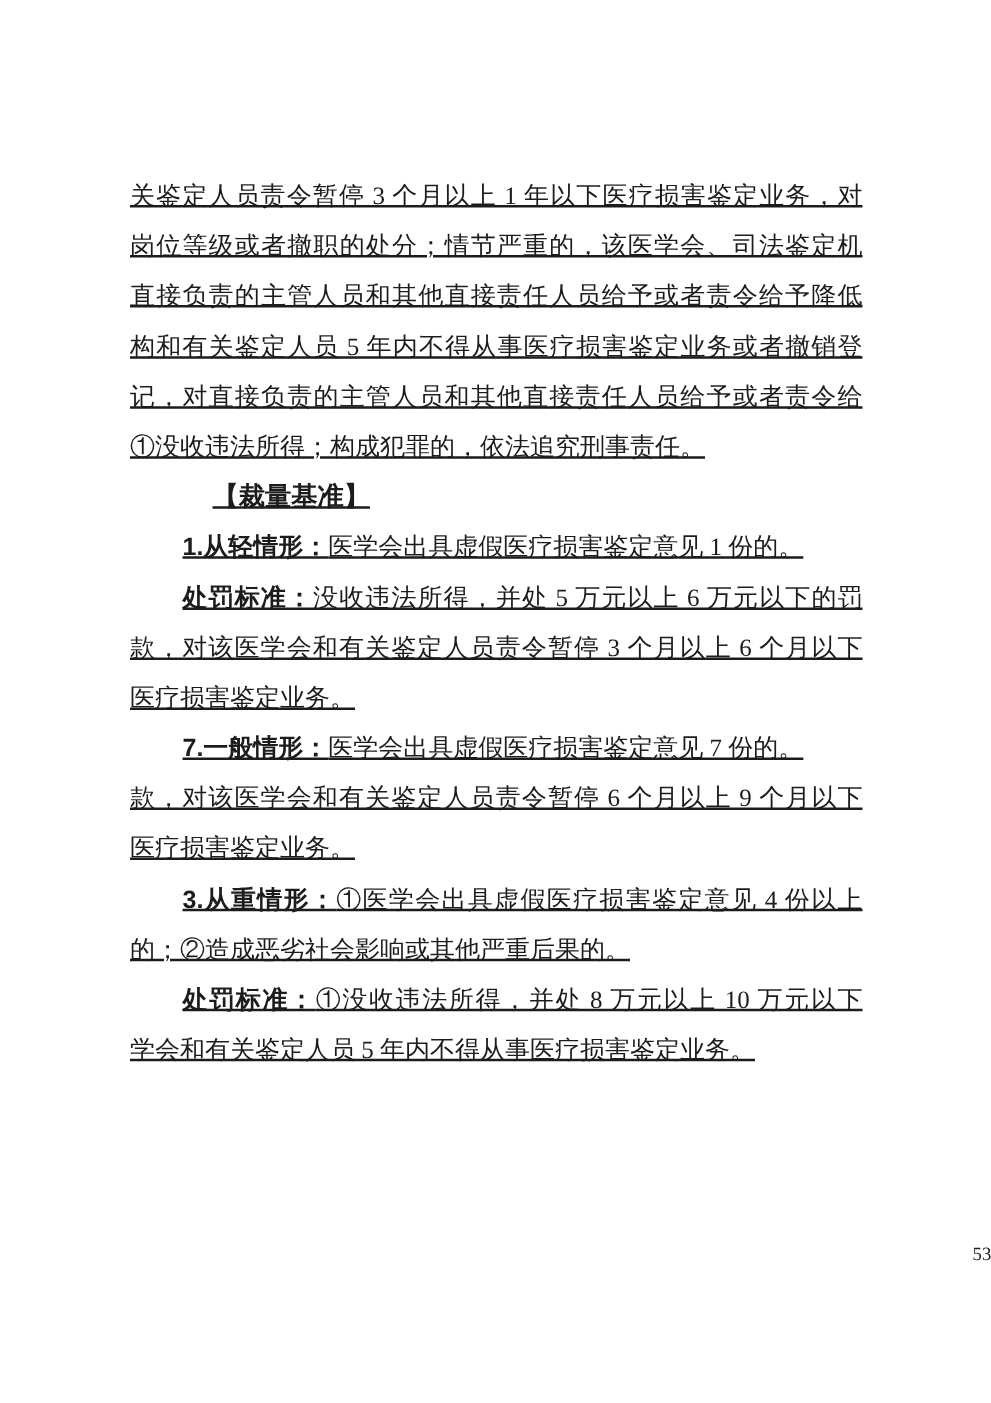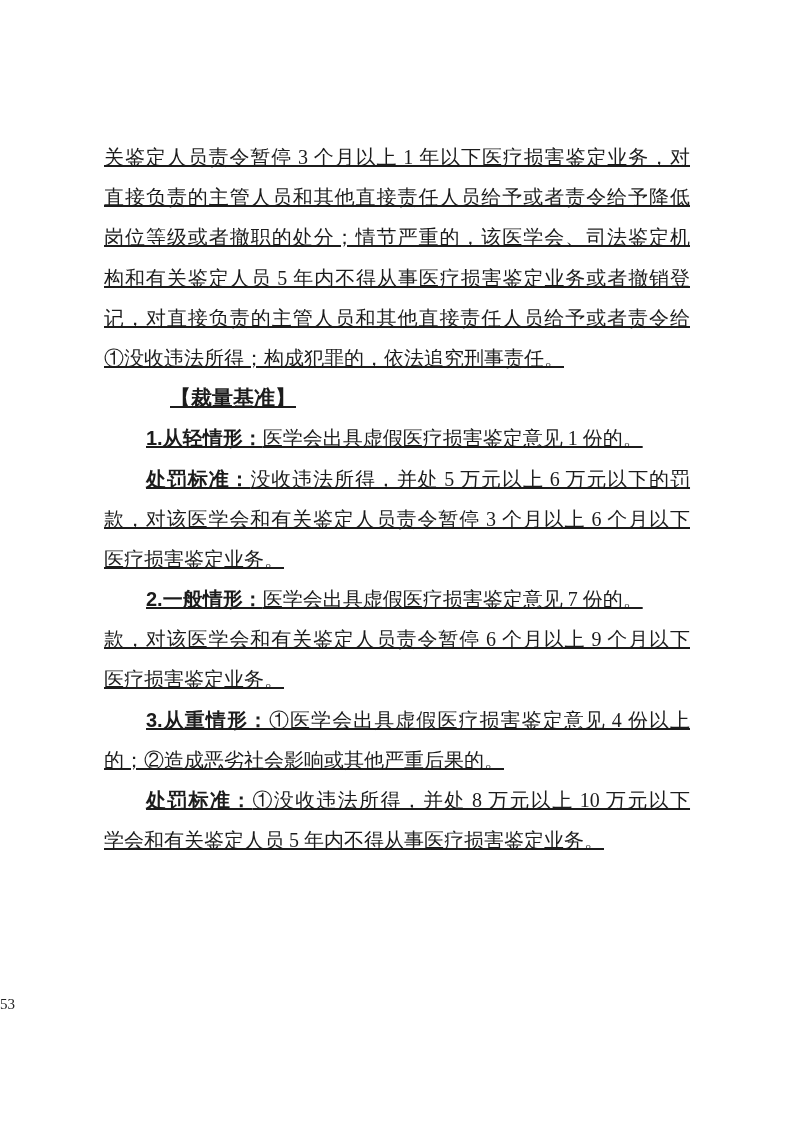--- a/index.html
+++ b/index.html
@@ -60,8 +60,8 @@
 <div class="content">
 
   <div class="line justify"><span>关鉴定人员责令暂停 3 个月以上 1 年以下医疗损害鉴定业务，对</span></div>
+  <div class="line justify"><span>岗位等级或者撤职的处分；情节严重的，该医学会、司法鉴定机</span></div>
   <div class="line justify"><span>直接负责的主管人员和其他直接责任人员给予或者责令给予降低</span></div>
-  <div class="line justify"><span>岗位等级或者撤职的处分；情节严重的，该医学会、司法鉴定机</span></div>
   <div class="line justify"><span>构和有关鉴定人员 5 年内不得从事医疗损害鉴定业务或者撤销登</span></div>
   <div class="line justify"><span>记，对直接负责的主管人员和其他直接责任人员给予或者责令给</span></div>
   <div class="line"><span>①没收违法所得；构成犯罪的，依法追究刑事责任。</span></div>

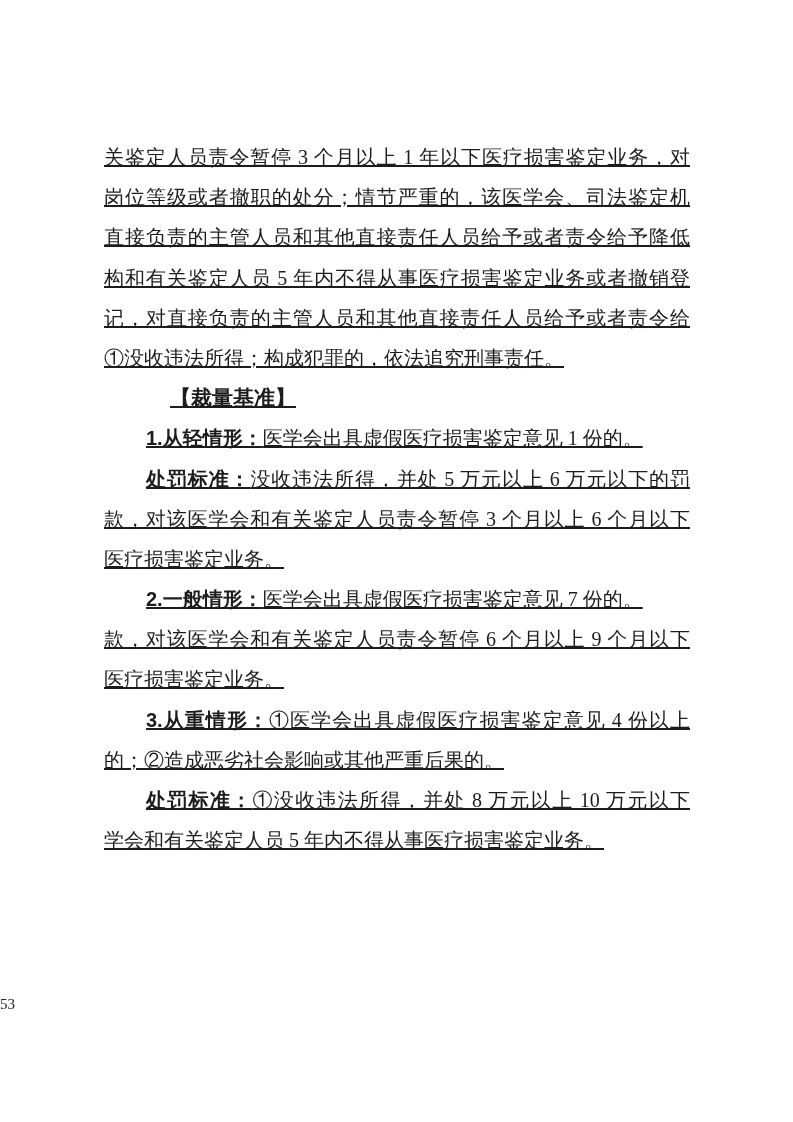--- a/index.html
+++ b/index.html
@@ -73,7 +73,7 @@
   <div class="line justify"><span>款，对该医学会和有关鉴定人员责令暂停 3 个月以上 6 个月以下</span></div>
   <div class="line"><span>医疗损害鉴定业务。</span></div>
 
-  <div class="line indent"><span class="lbl">2.一般情形：</span><span>医学会出具虚假医疗损害鉴定意见 7 份的。</span></div>
+  <div class="line indent"><span class="lbl">7.一般情形：</span><span>医学会出具虚假医疗损害鉴定意见 7 份的。</span></div>
   <div class="line justify"><span>款，对该医学会和有关鉴定人员责令暂停 6 个月以上 9 个月以下</span></div>
   <div class="line"><span>医疗损害鉴定业务。</span></div>
 

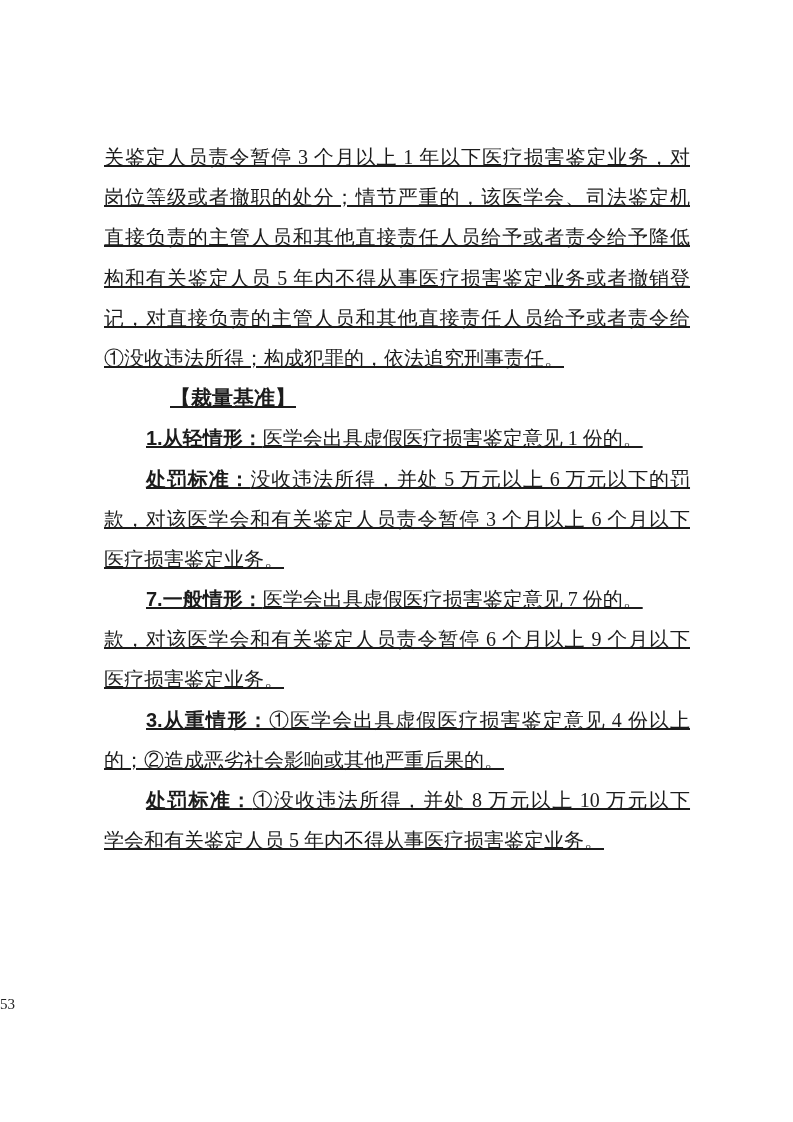--- a/index.html
+++ b/index.html
@@ -49,7 +49,7 @@
     top: 996px;
     left: 0;
     width: 100%;
-    text-align: left;
+    text-align: right;
     font-size: 15px;
     color: #222222;
   }

